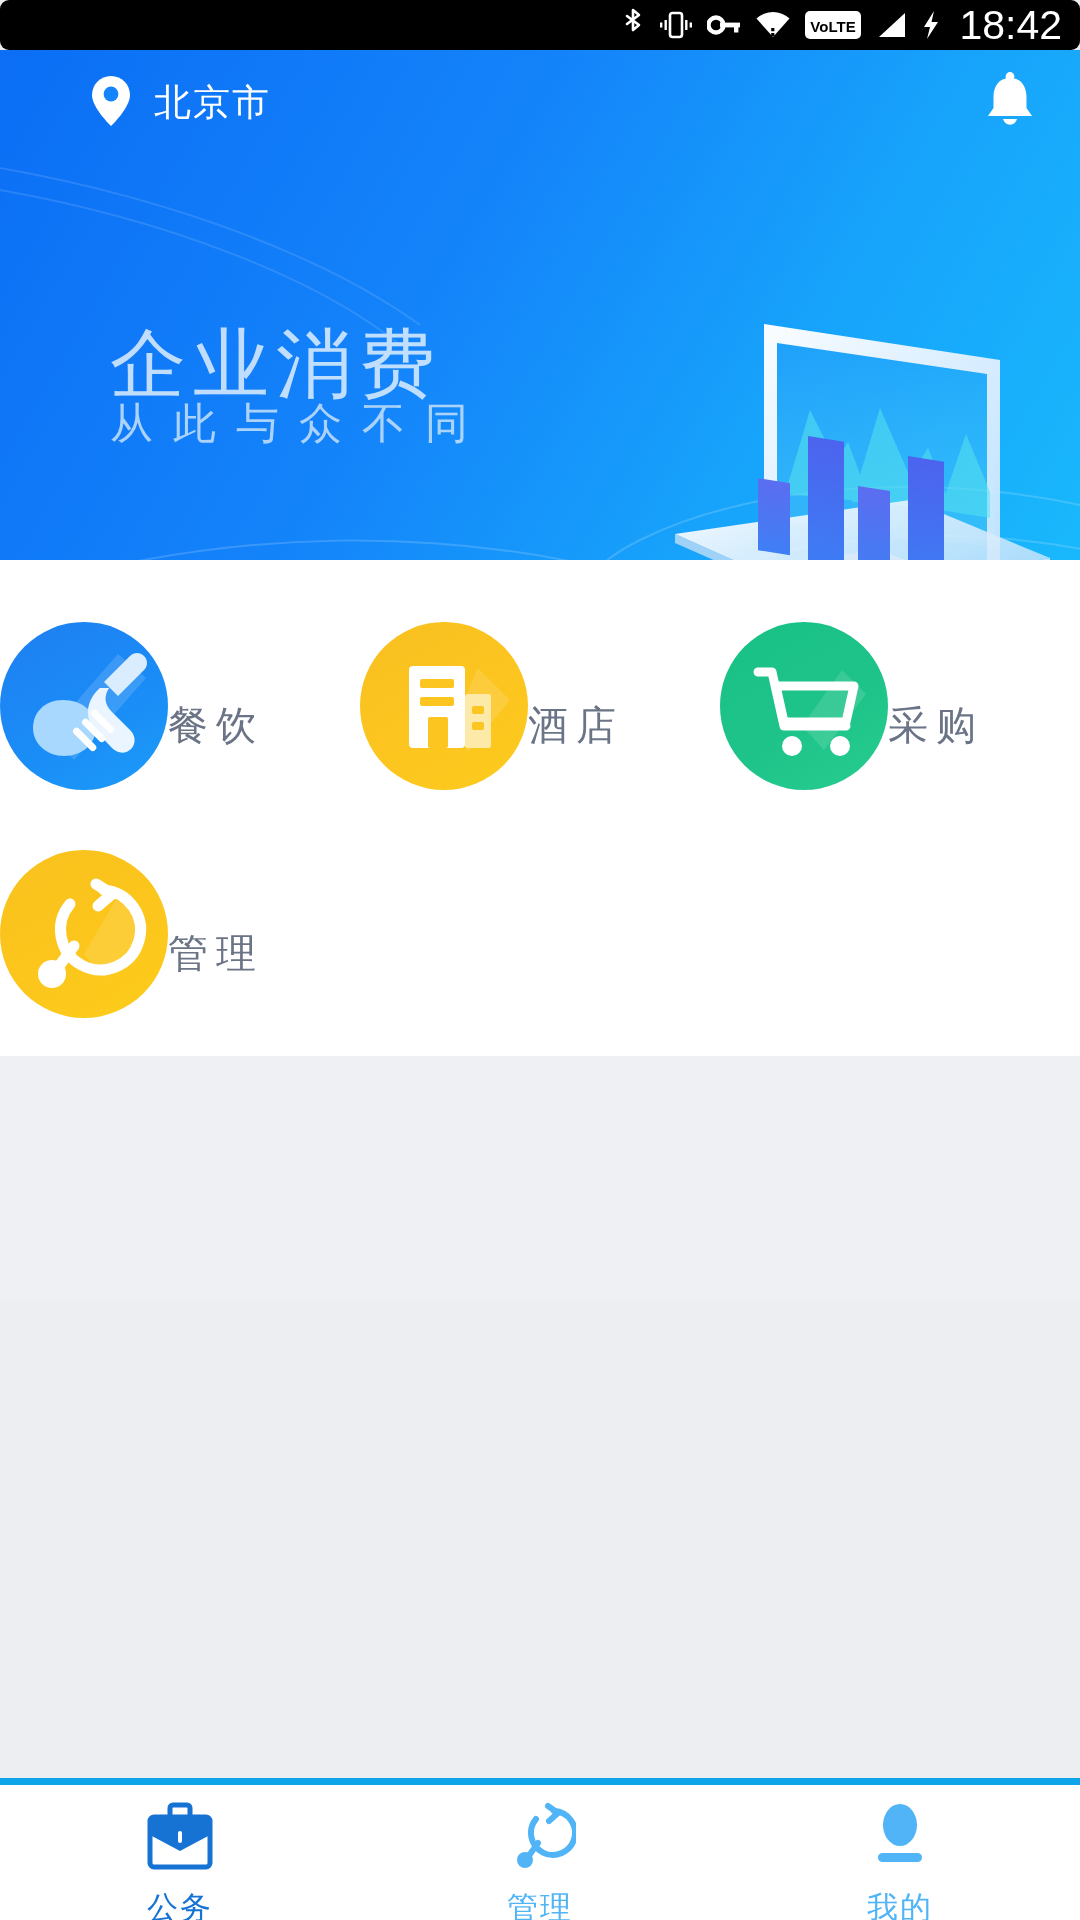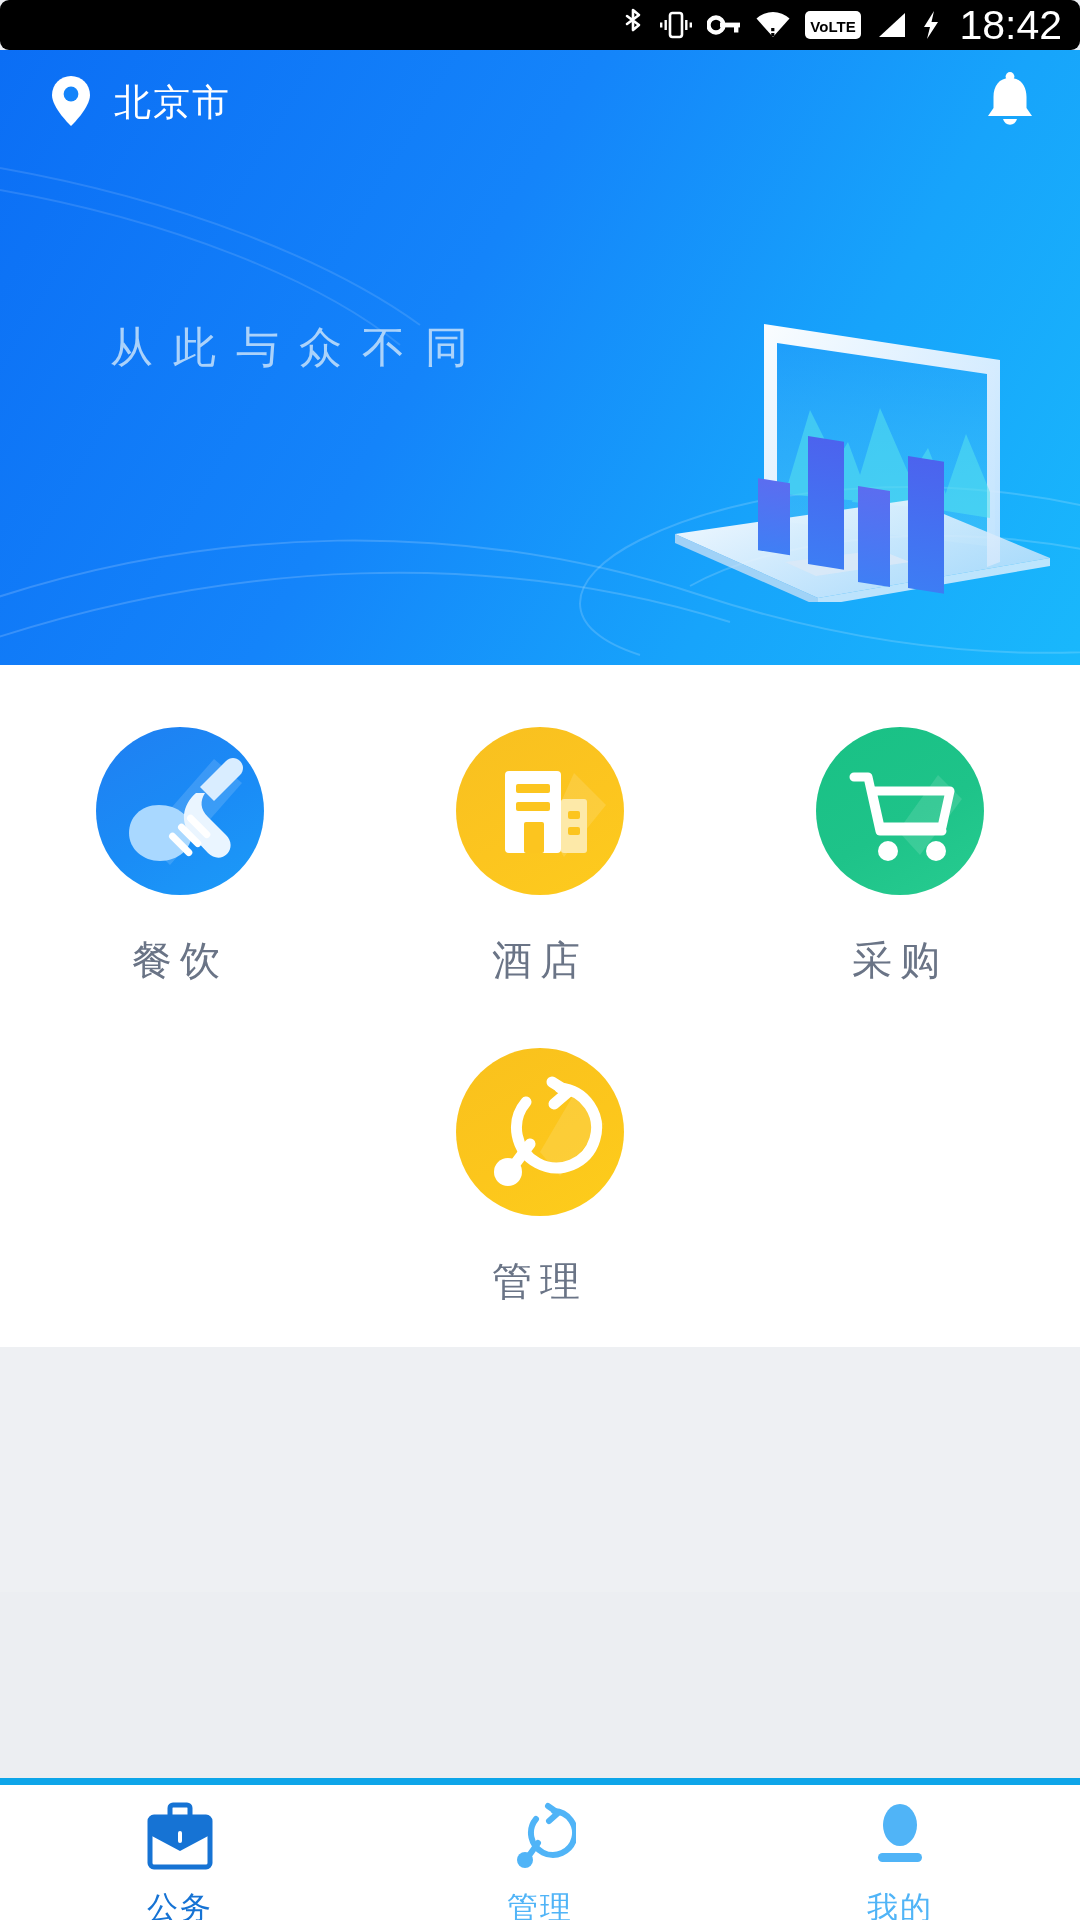--- a/index.html
+++ b/index.html
@@ -21,9 +21,10 @@
 
   
   .banner{
-    position:relative; width:1080px; height:615px;
+    position:relative; width:1080px; height:510px;
     background:linear-gradient(120deg,#0b6ef5 0%,#1484fa 42%,#17a4fb 72%,#19b8fc 100%);
     overflow:hidden;
+    padding-left:40px;
   }
   .banner-swoosh{ position:absolute; inset:0; pointer-events:none; }
 

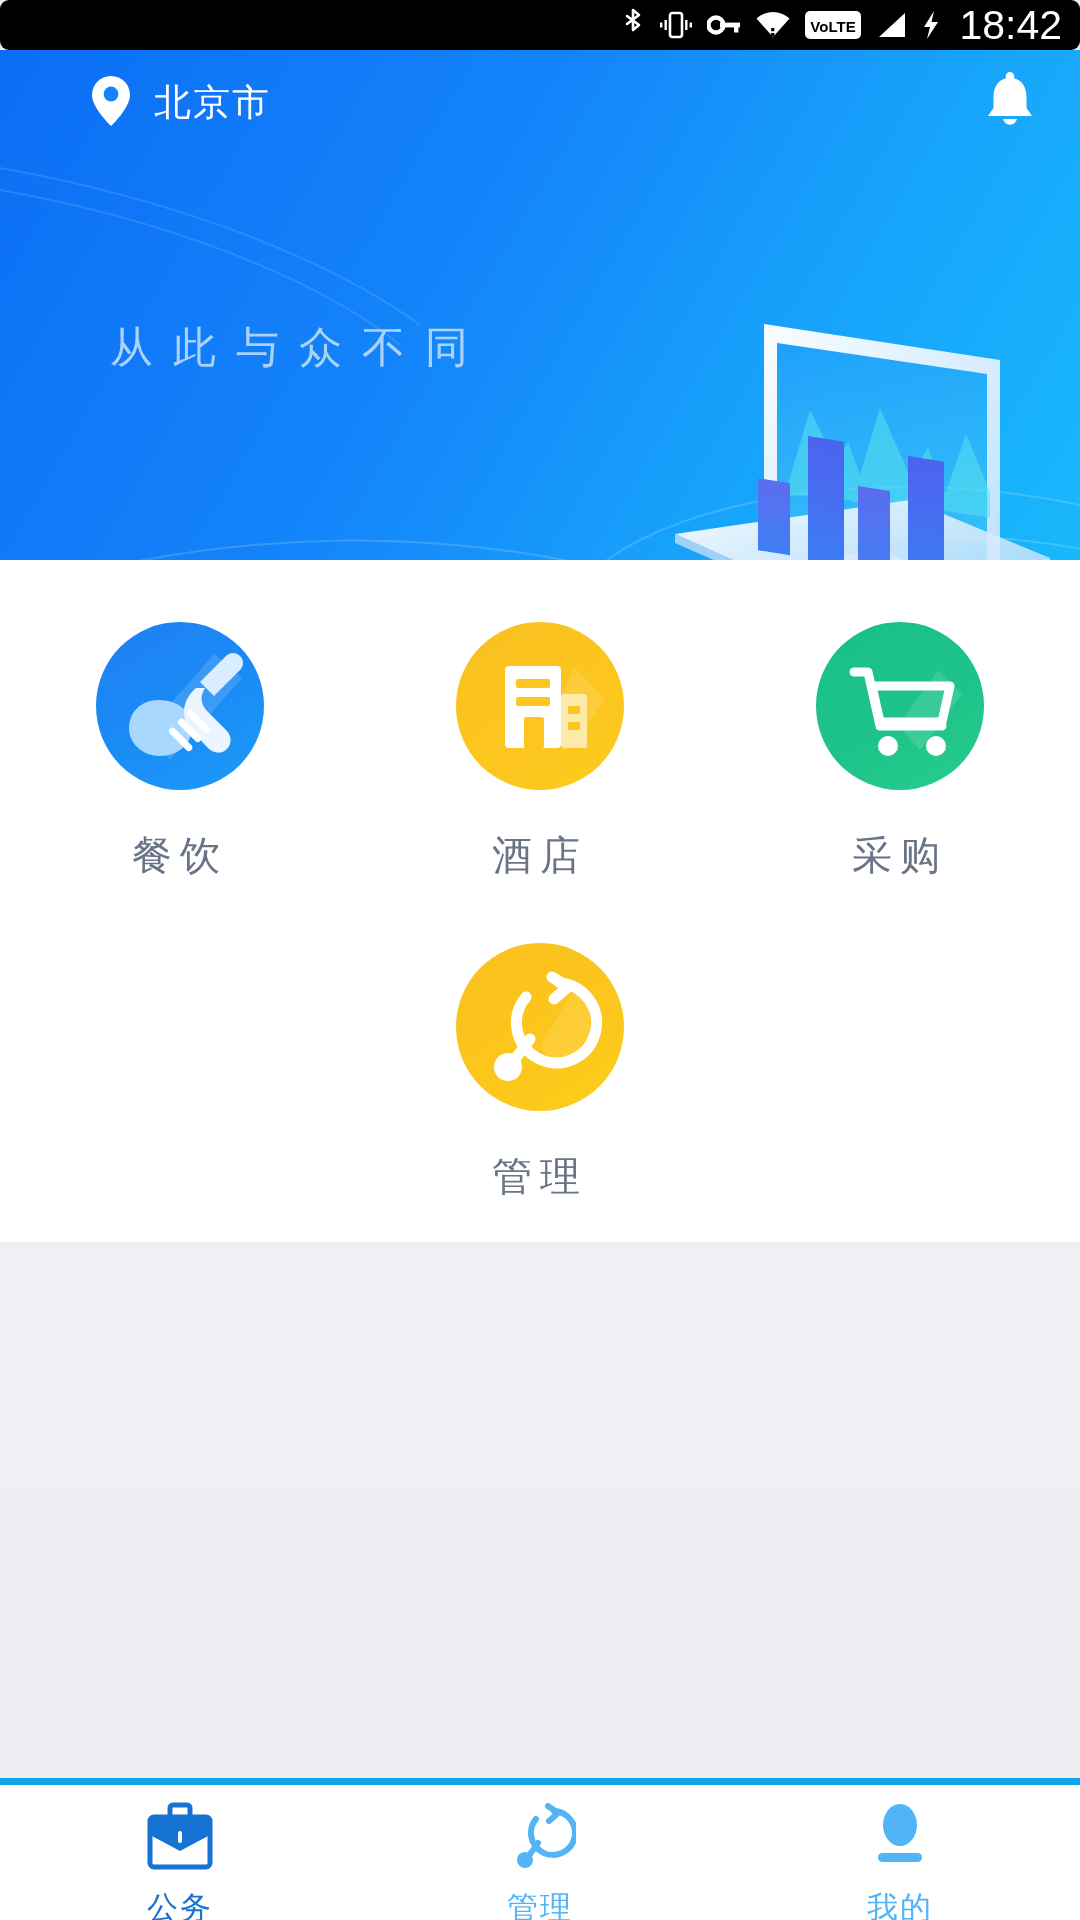--- a/index.html
+++ b/index.html
@@ -188,6 +188,7 @@
   </div>
 
   <div class="banner-text">
+    <div class="banner-title">企业消费</div>
     <div class="banner-sub">从此与众不同</div>
   </div>
 

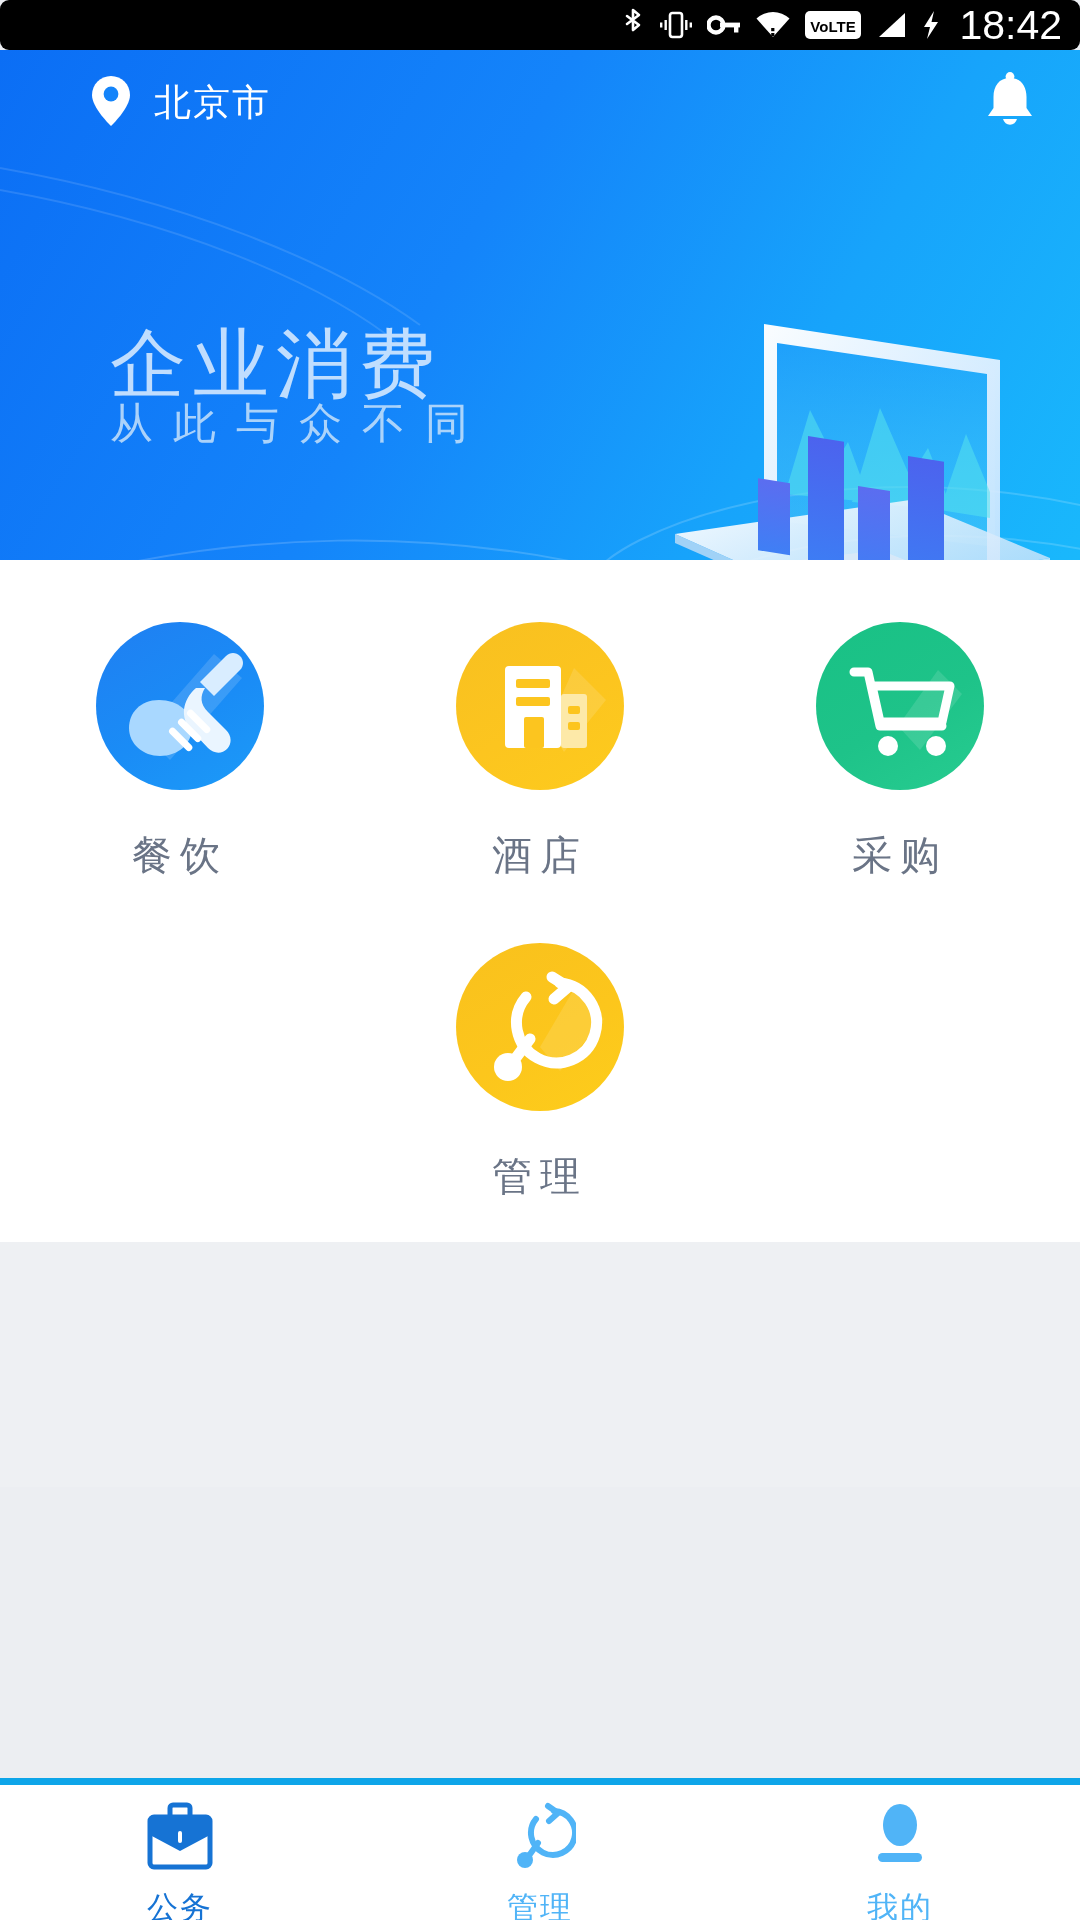--- a/index.html
+++ b/index.html
@@ -55,7 +55,7 @@
   }
   .grid-row{ display:flex; }
   .grid-cell{
-    flex:1; display:flex; flex-direction:column;
+    flex:1; display:flex; flex-direction:row;
     align-items:center;
   }
   .grid-circle{

